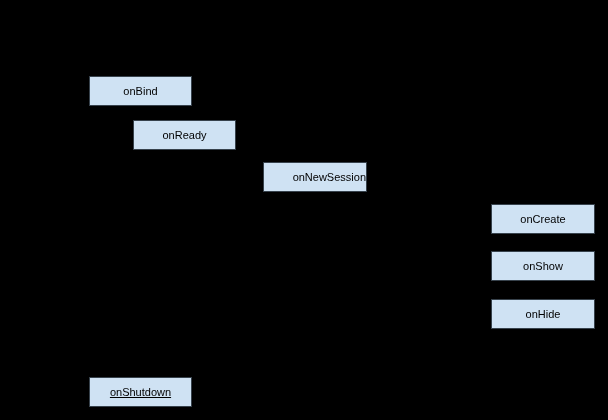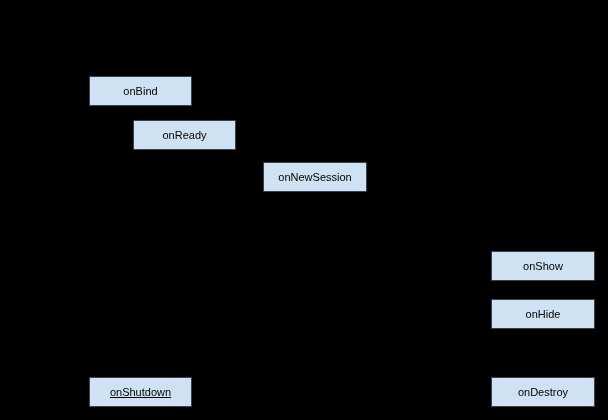--- a/index.html
+++ b/index.html
@@ -46,7 +46,7 @@
     <span class="node-label">onReady</span>
   </div>
 
-  <div class="node" style="left:263px; top:162px; width:104px;">
+  <div class="node" style="left:263px; top:162px; width:104px;justify-content:flex-end;">
     <span class="node-label">onNewSession</span>
   </div>
 

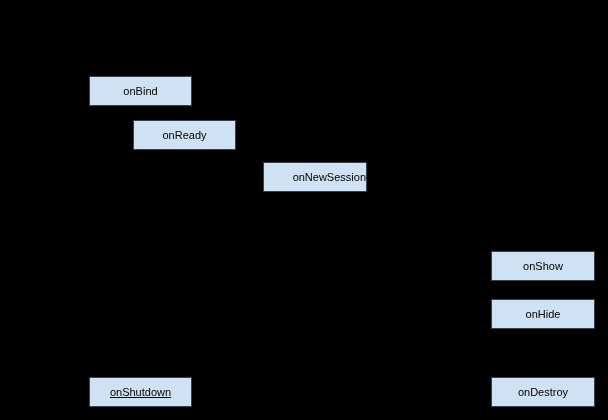--- a/index.html
+++ b/index.html
@@ -50,6 +50,9 @@
     <span class="node-label">onNewSession</span>
   </div>
 
+  <div class="node" style="left:491px; top:204px; width:104px;">
+    <span class="node-label">onCreate</span>
+  </div>
 
   <div class="node" style="left:491px; top:299px; width:104px;">
     <span class="node-label">onHide</span>

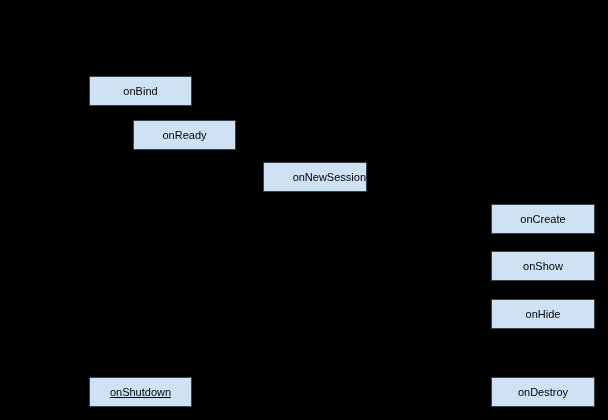--- a/index.html
+++ b/index.html
@@ -62,9 +62,6 @@
     <span class="node-label">onShow</span>
   </div>
 
-  <div class="node" style="left:491px; top:377px; width:104px;">
-    <span class="node-label">onDestroy</span>
-  </div>
 
   <div class="node" style="left:89px;  top:377px; width:103px;text-decoration:underline;">
     <span class="node-label">onShutdown</span>

